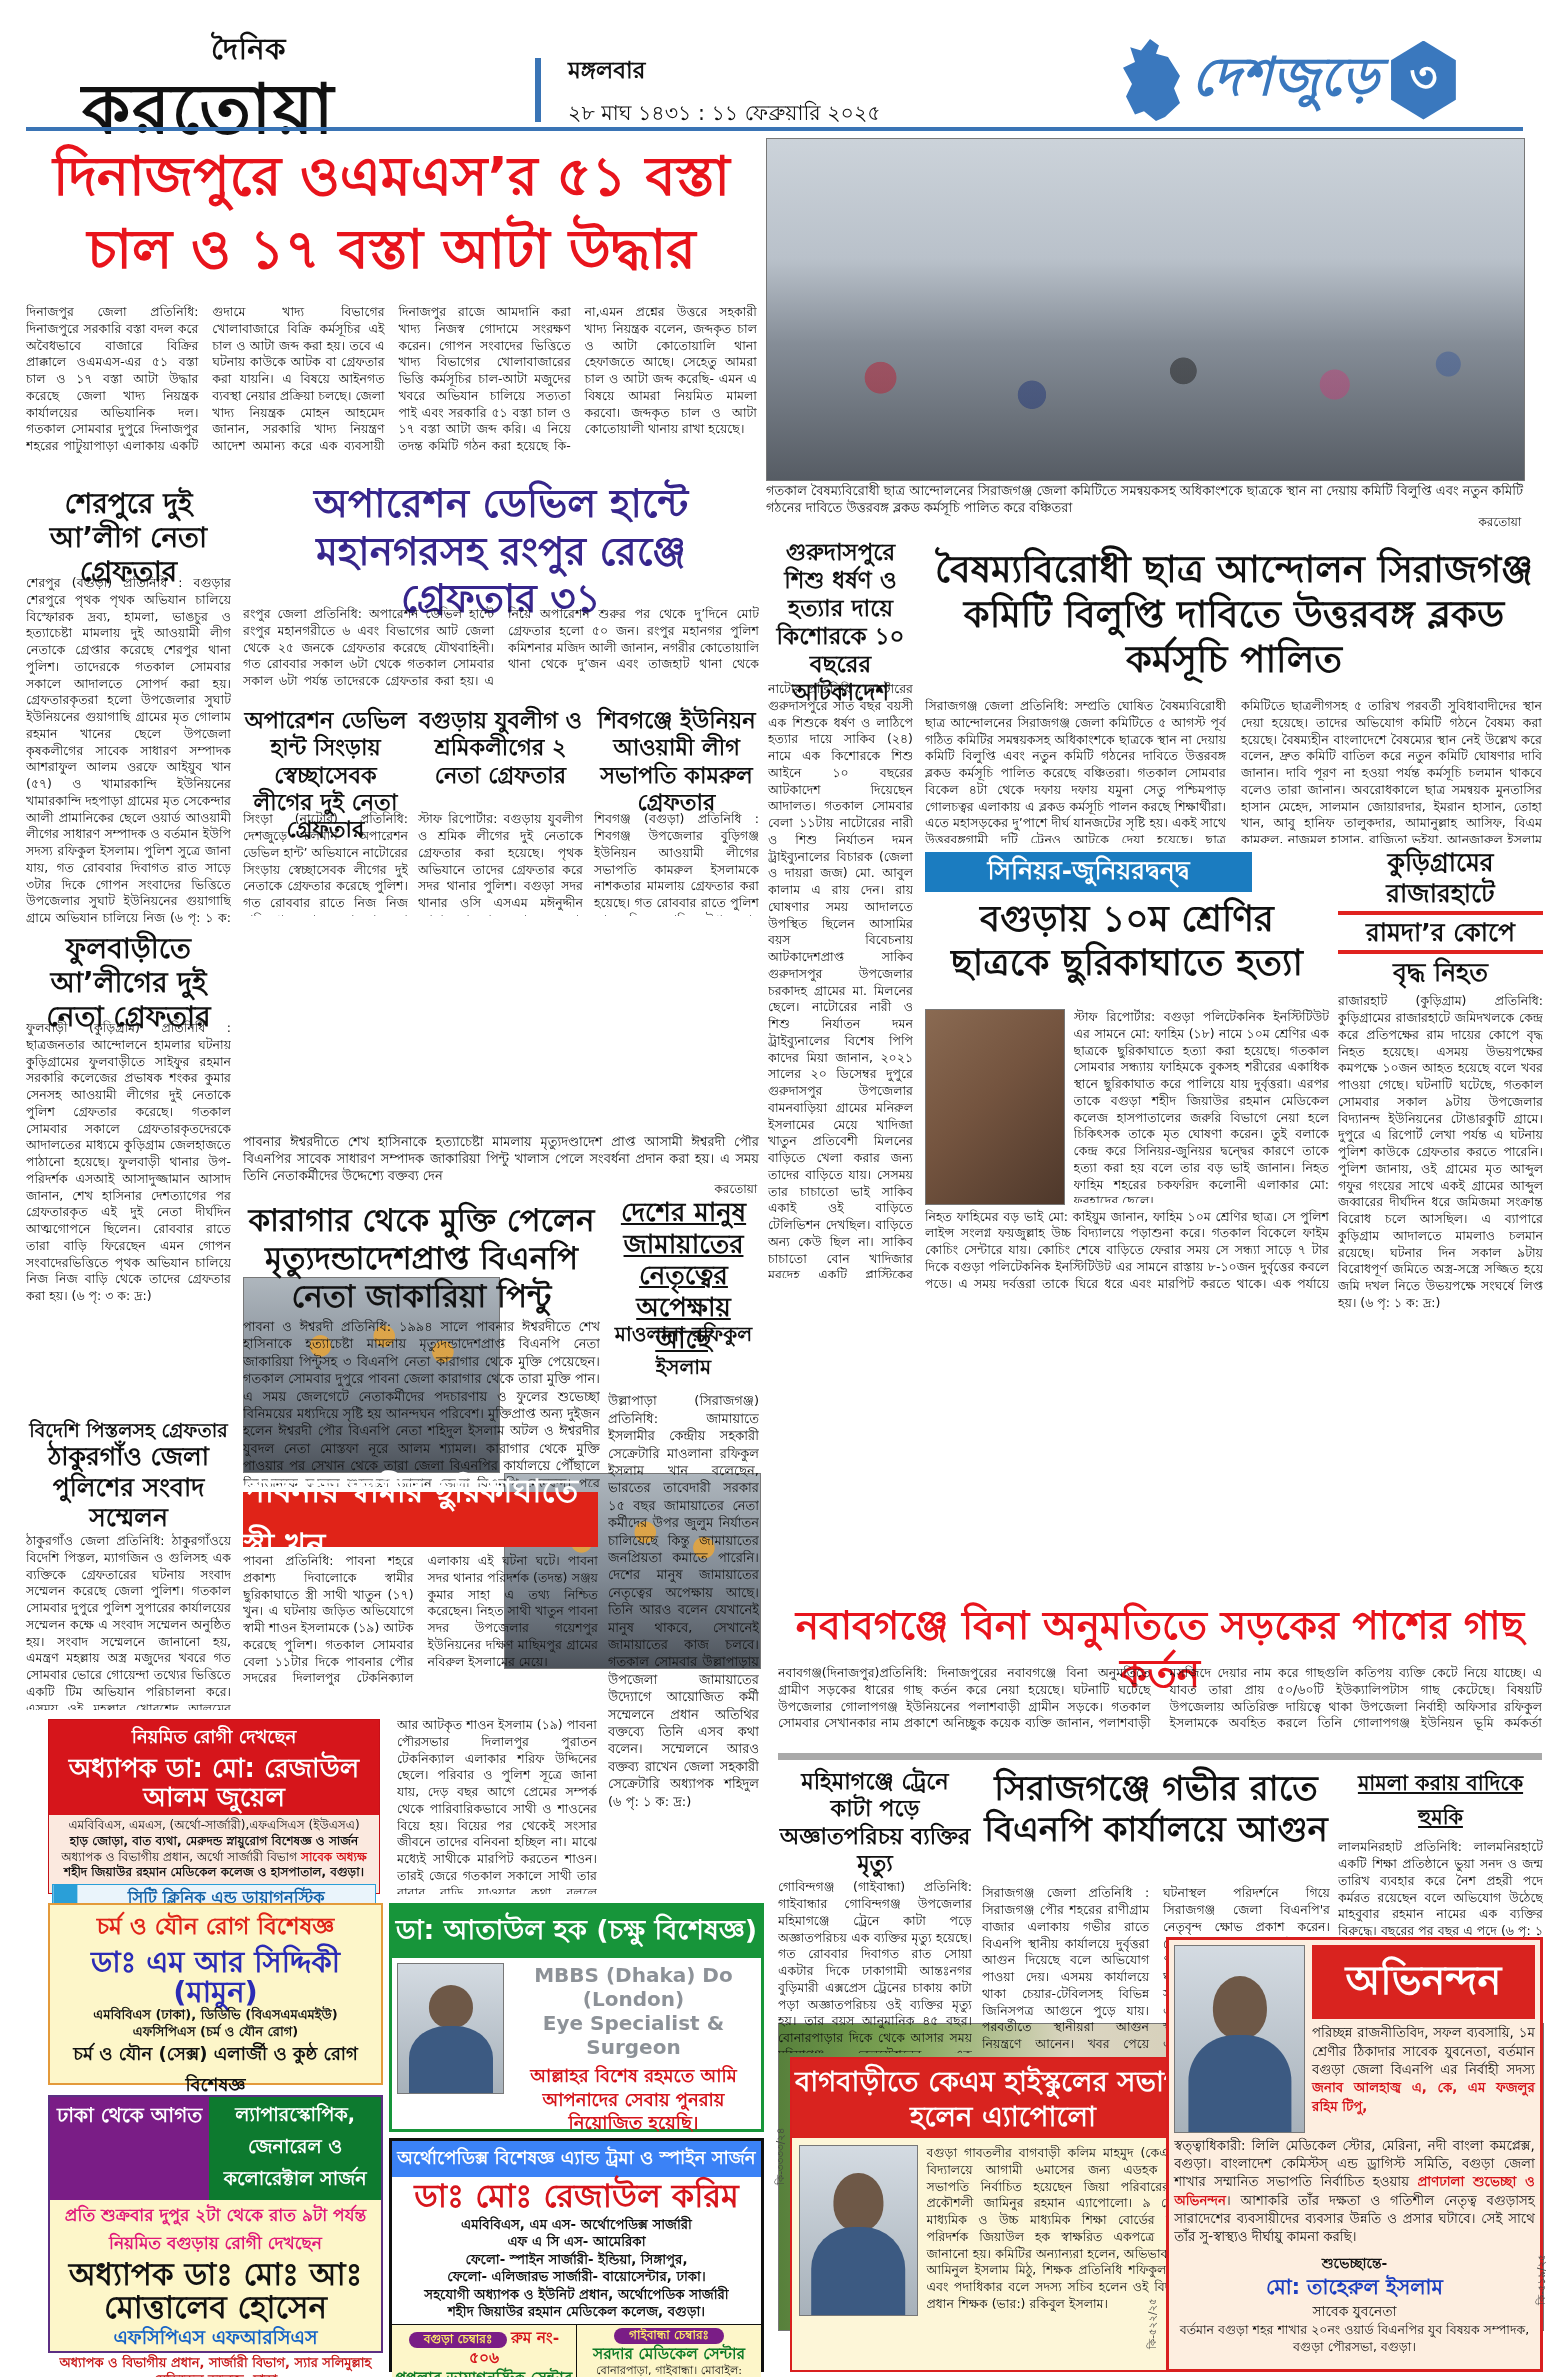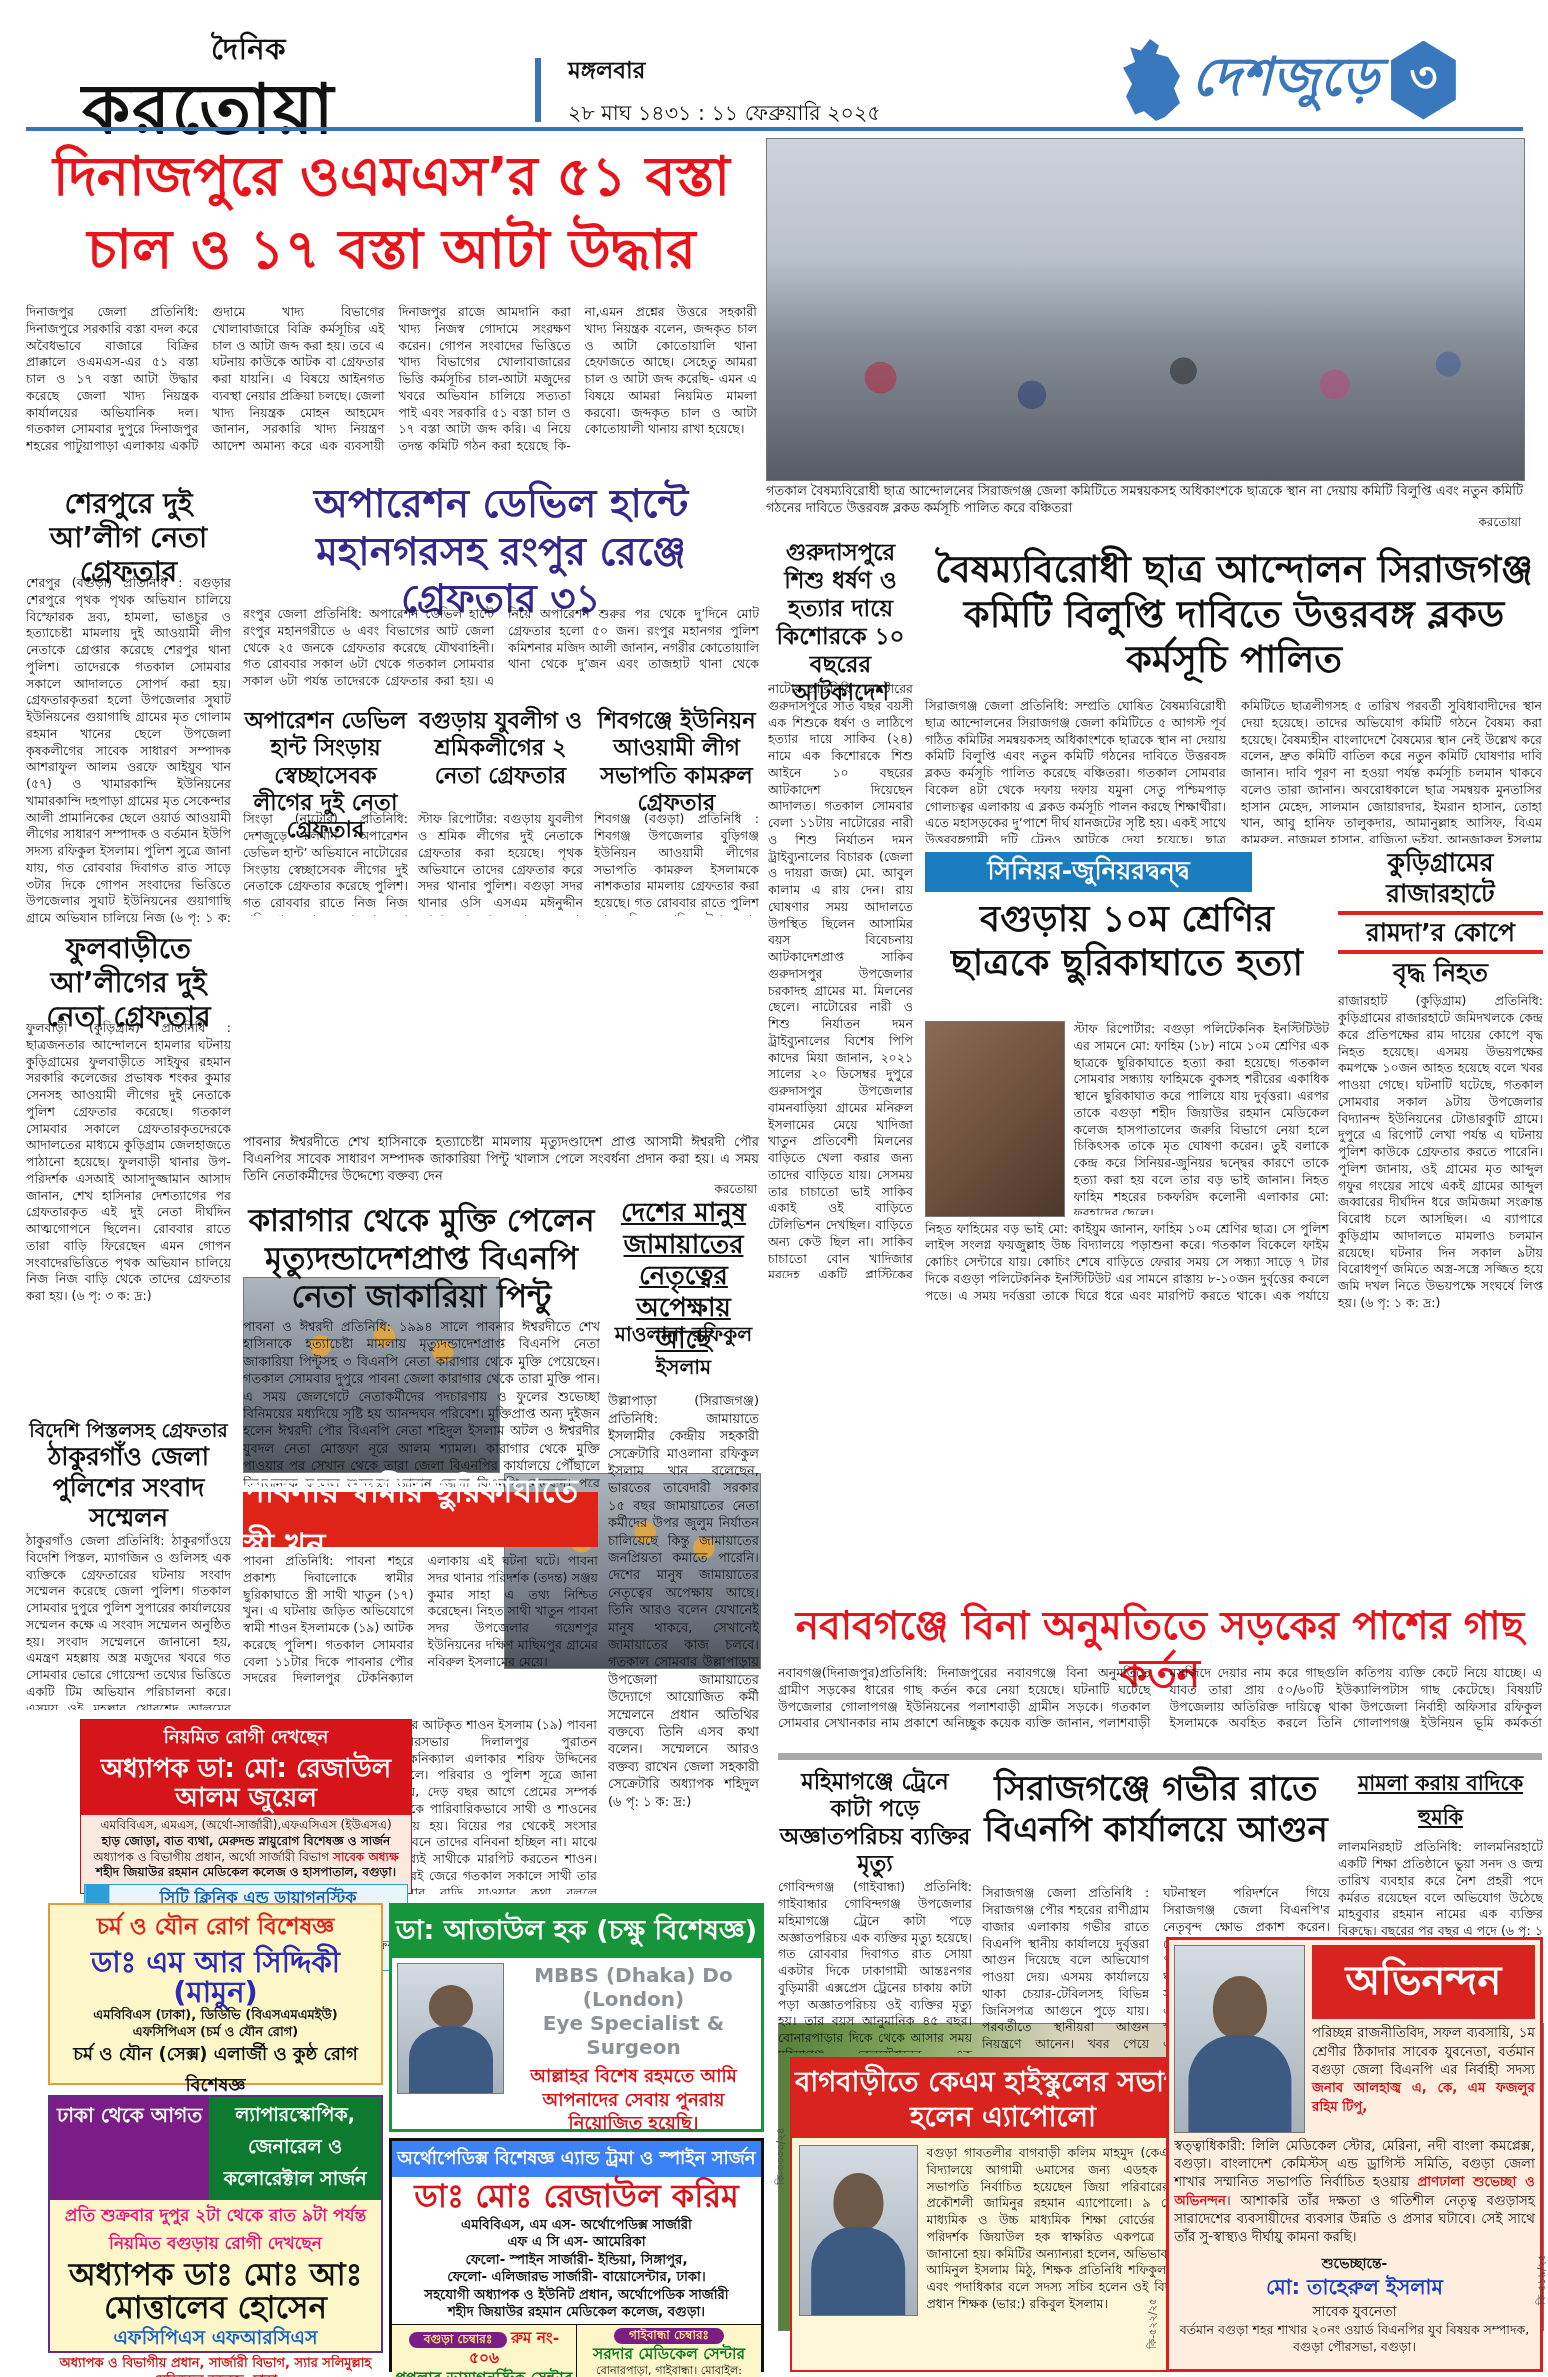--- a/index.html
+++ b/index.html
@@ -321,7 +321,7 @@
   <div class="abs" style="left:925px;top:852px;width:404px;">
     <div class="blue-banner bn" style="width:327px;height:40px;font-size:25px;">সিনিয়র-জুনিয়রদ্বন্দ্ব</div>
     <div class="headline bn" style="font-size:36px;height:100px;margin-top:5.2px;">বগুড়ায় ১০ম শ্রেণির ছাত্রকে ছুরিকাঘাতে হত্যা</div>
-    <div style="display:flex;gap:8.6px;margin-top:24px;">
+    <div style="display:flex;gap:8.6px;margin-top:12px;">
       <div class="photo ph-victim" style="width:138px;height:194px;flex:none;"></div>
       <div class="body-text bn" style="flex:1;height:194px;">স্টাফ রিপোর্টার: বগুড়া পলিটেকনিক ইনস্টিটিউট এর সামনে মো: ফাহিম (১৮) নামে ১০ম শ্রেণির এক ছাত্রকে ছুরিকাঘাতে হত্যা করা হয়েছে। গতকাল সোমবার সন্ধ্যায় ফাহিমকে বুকসহ শরীরের একাধিক স্থানে ছুরিকাঘাত করে পালিয়ে যায় দুর্বৃত্তরা। এরপর তাকে বগুড়া শহীদ জিয়াউর রহমান মেডিকেল কলেজ হাসপাতালের জরুরি বিভাগে নেয়া হলে চিকিৎসক তাকে মৃত ঘোষণা করেন। তুই বলাকে কেন্দ্র করে সিনিয়র-জুনিয়র দ্বন্দ্বের কারণে তাকে হত্যা করা হয় বলে তার বড় ভাই জানান। নিহত ফাহিম শহরের চকফরিদ কলোনী এলাকার মো: ফরহাদের ছেলে।</div>
     </div>

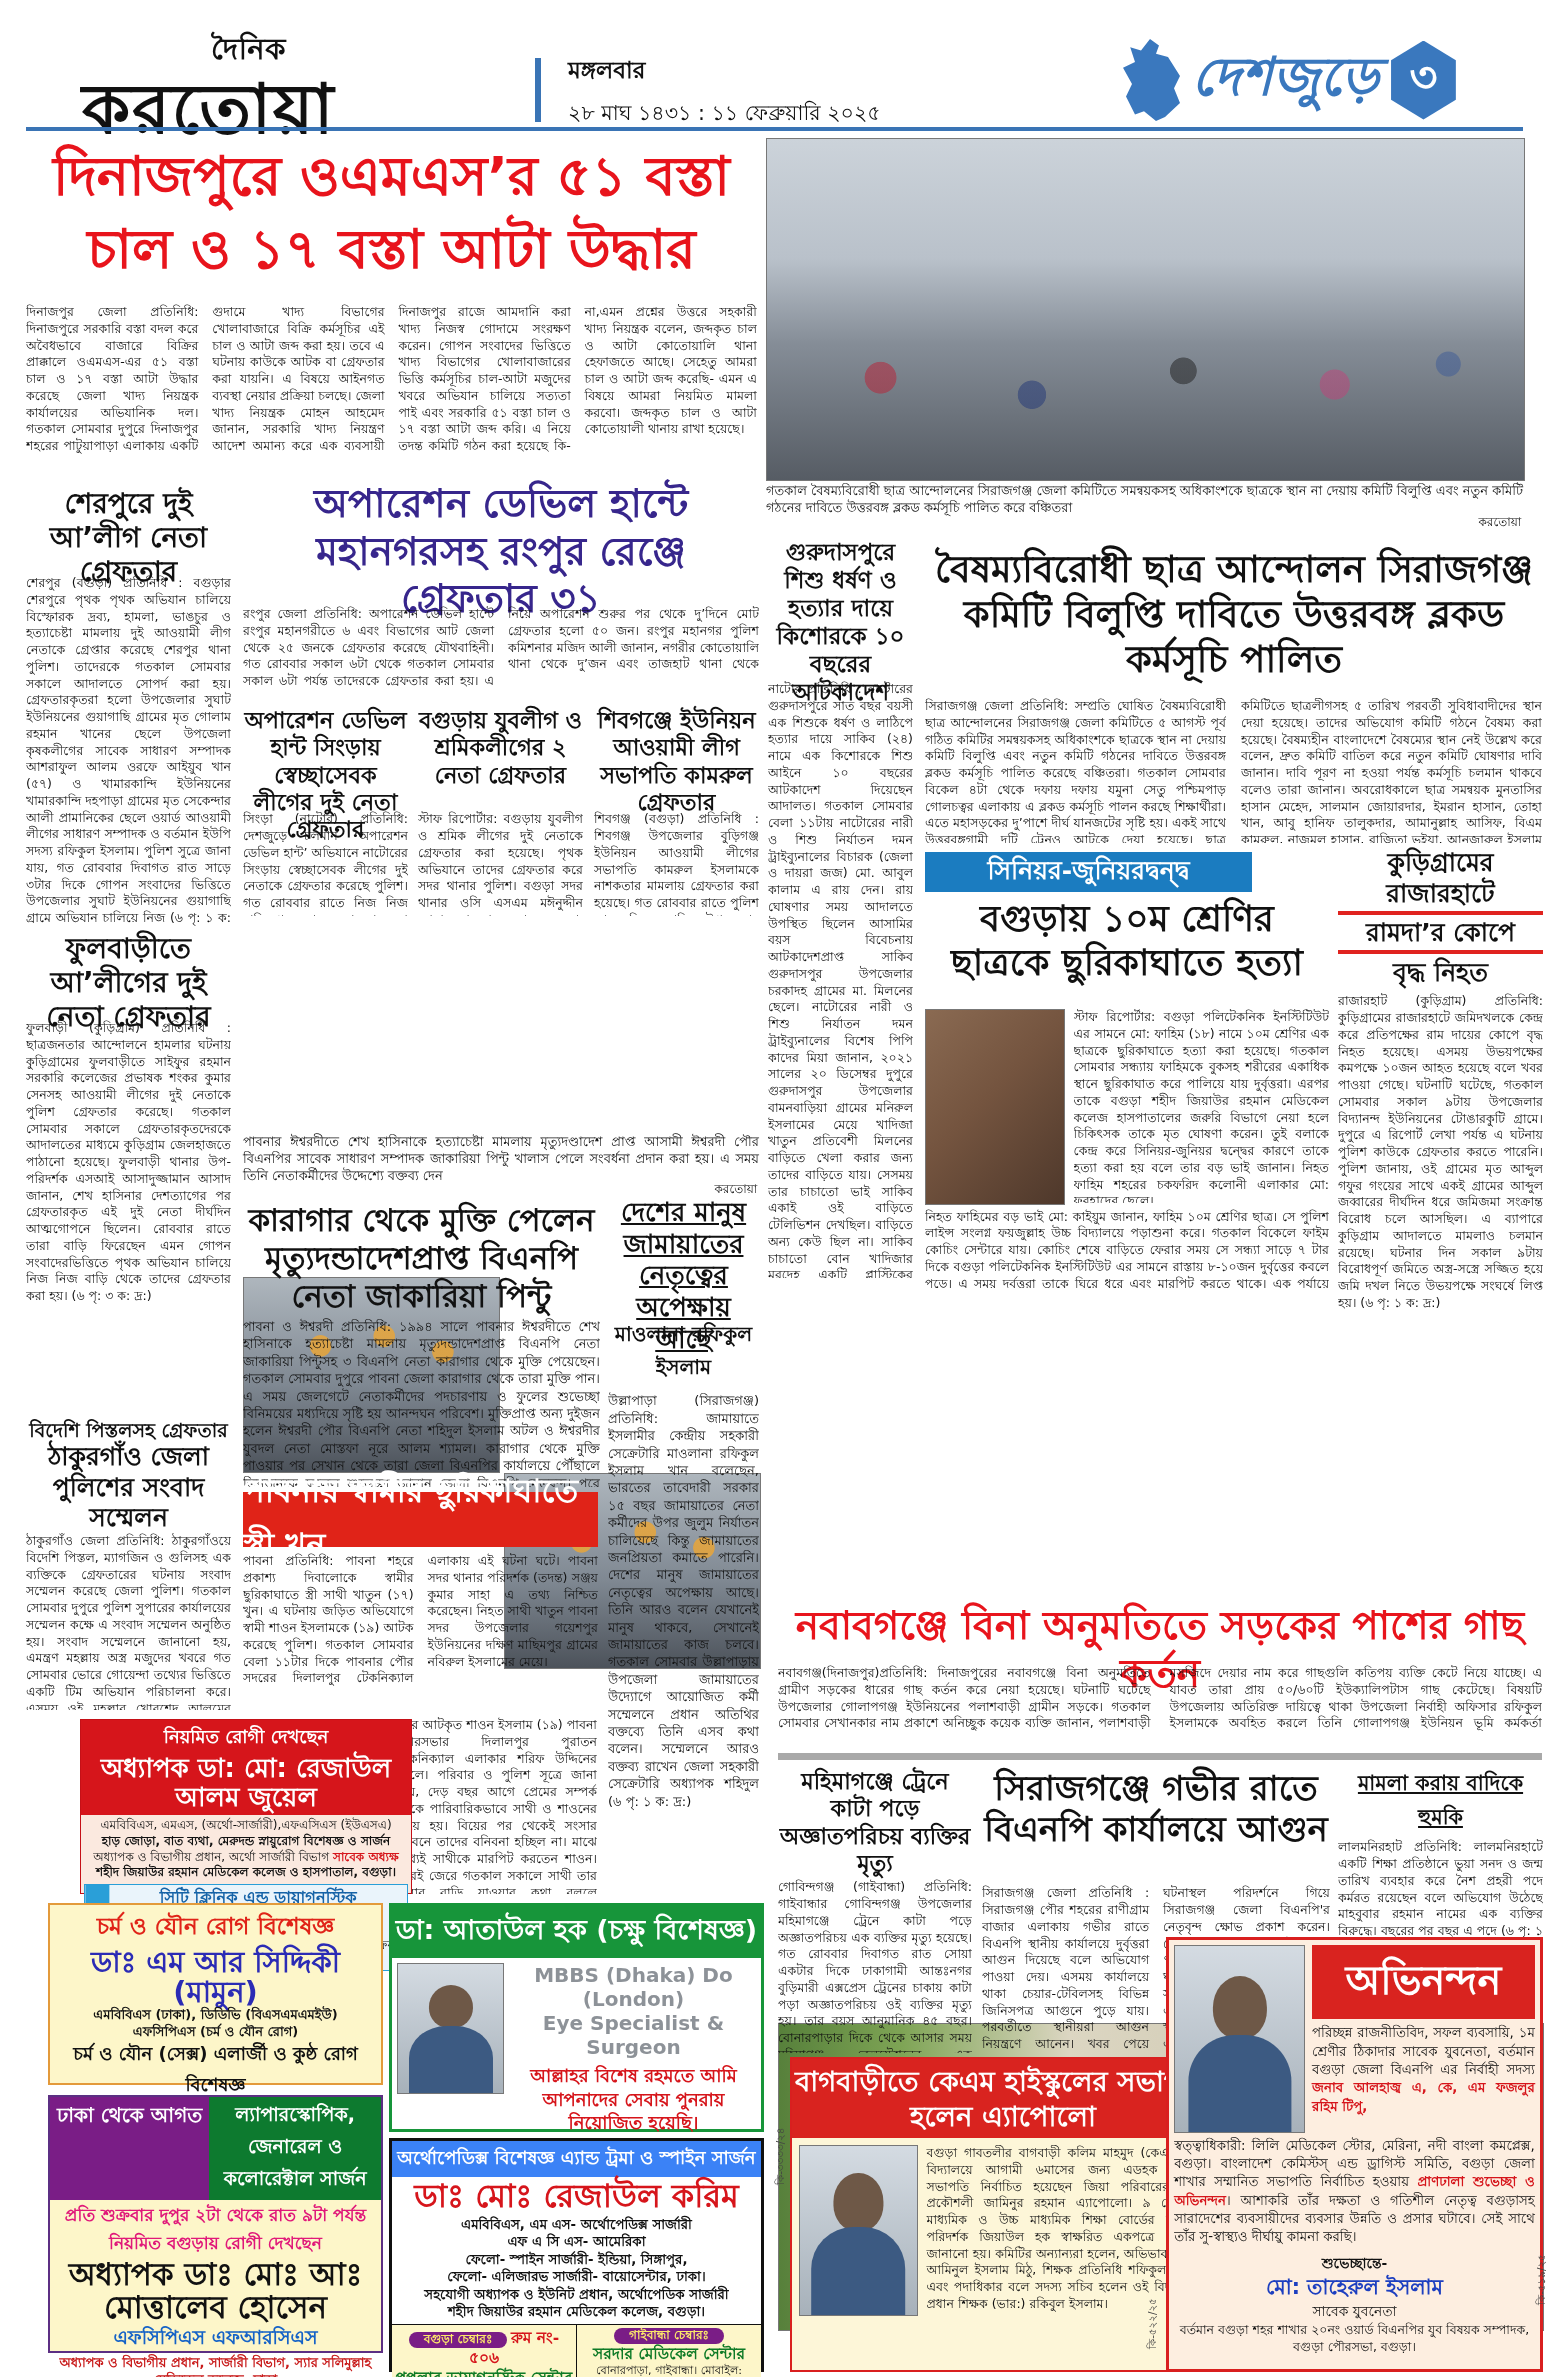--- a/index.html
+++ b/index.html
@@ -55,7 +55,7 @@
   .divider{background:#a9a9a9;}
   
   .ad{box-sizing:border-box;}
-  .ad-juwel{border:1.7px solid #c51017;background:#fbe9df;margin-left:32px;}
+  .ad-juwel{border:1.7px solid #c51017;background:#fbe9df;}
   .ad-juwel .top{background:#d6151b;color:#fff;text-align:center;padding:3.4px 1.7px;}
   .ad-juwel .l1{font-size:18px;font-weight:bold;}
   .ad-juwel .l2{font-size:26px;font-weight:bold;line-height:1.1;}

